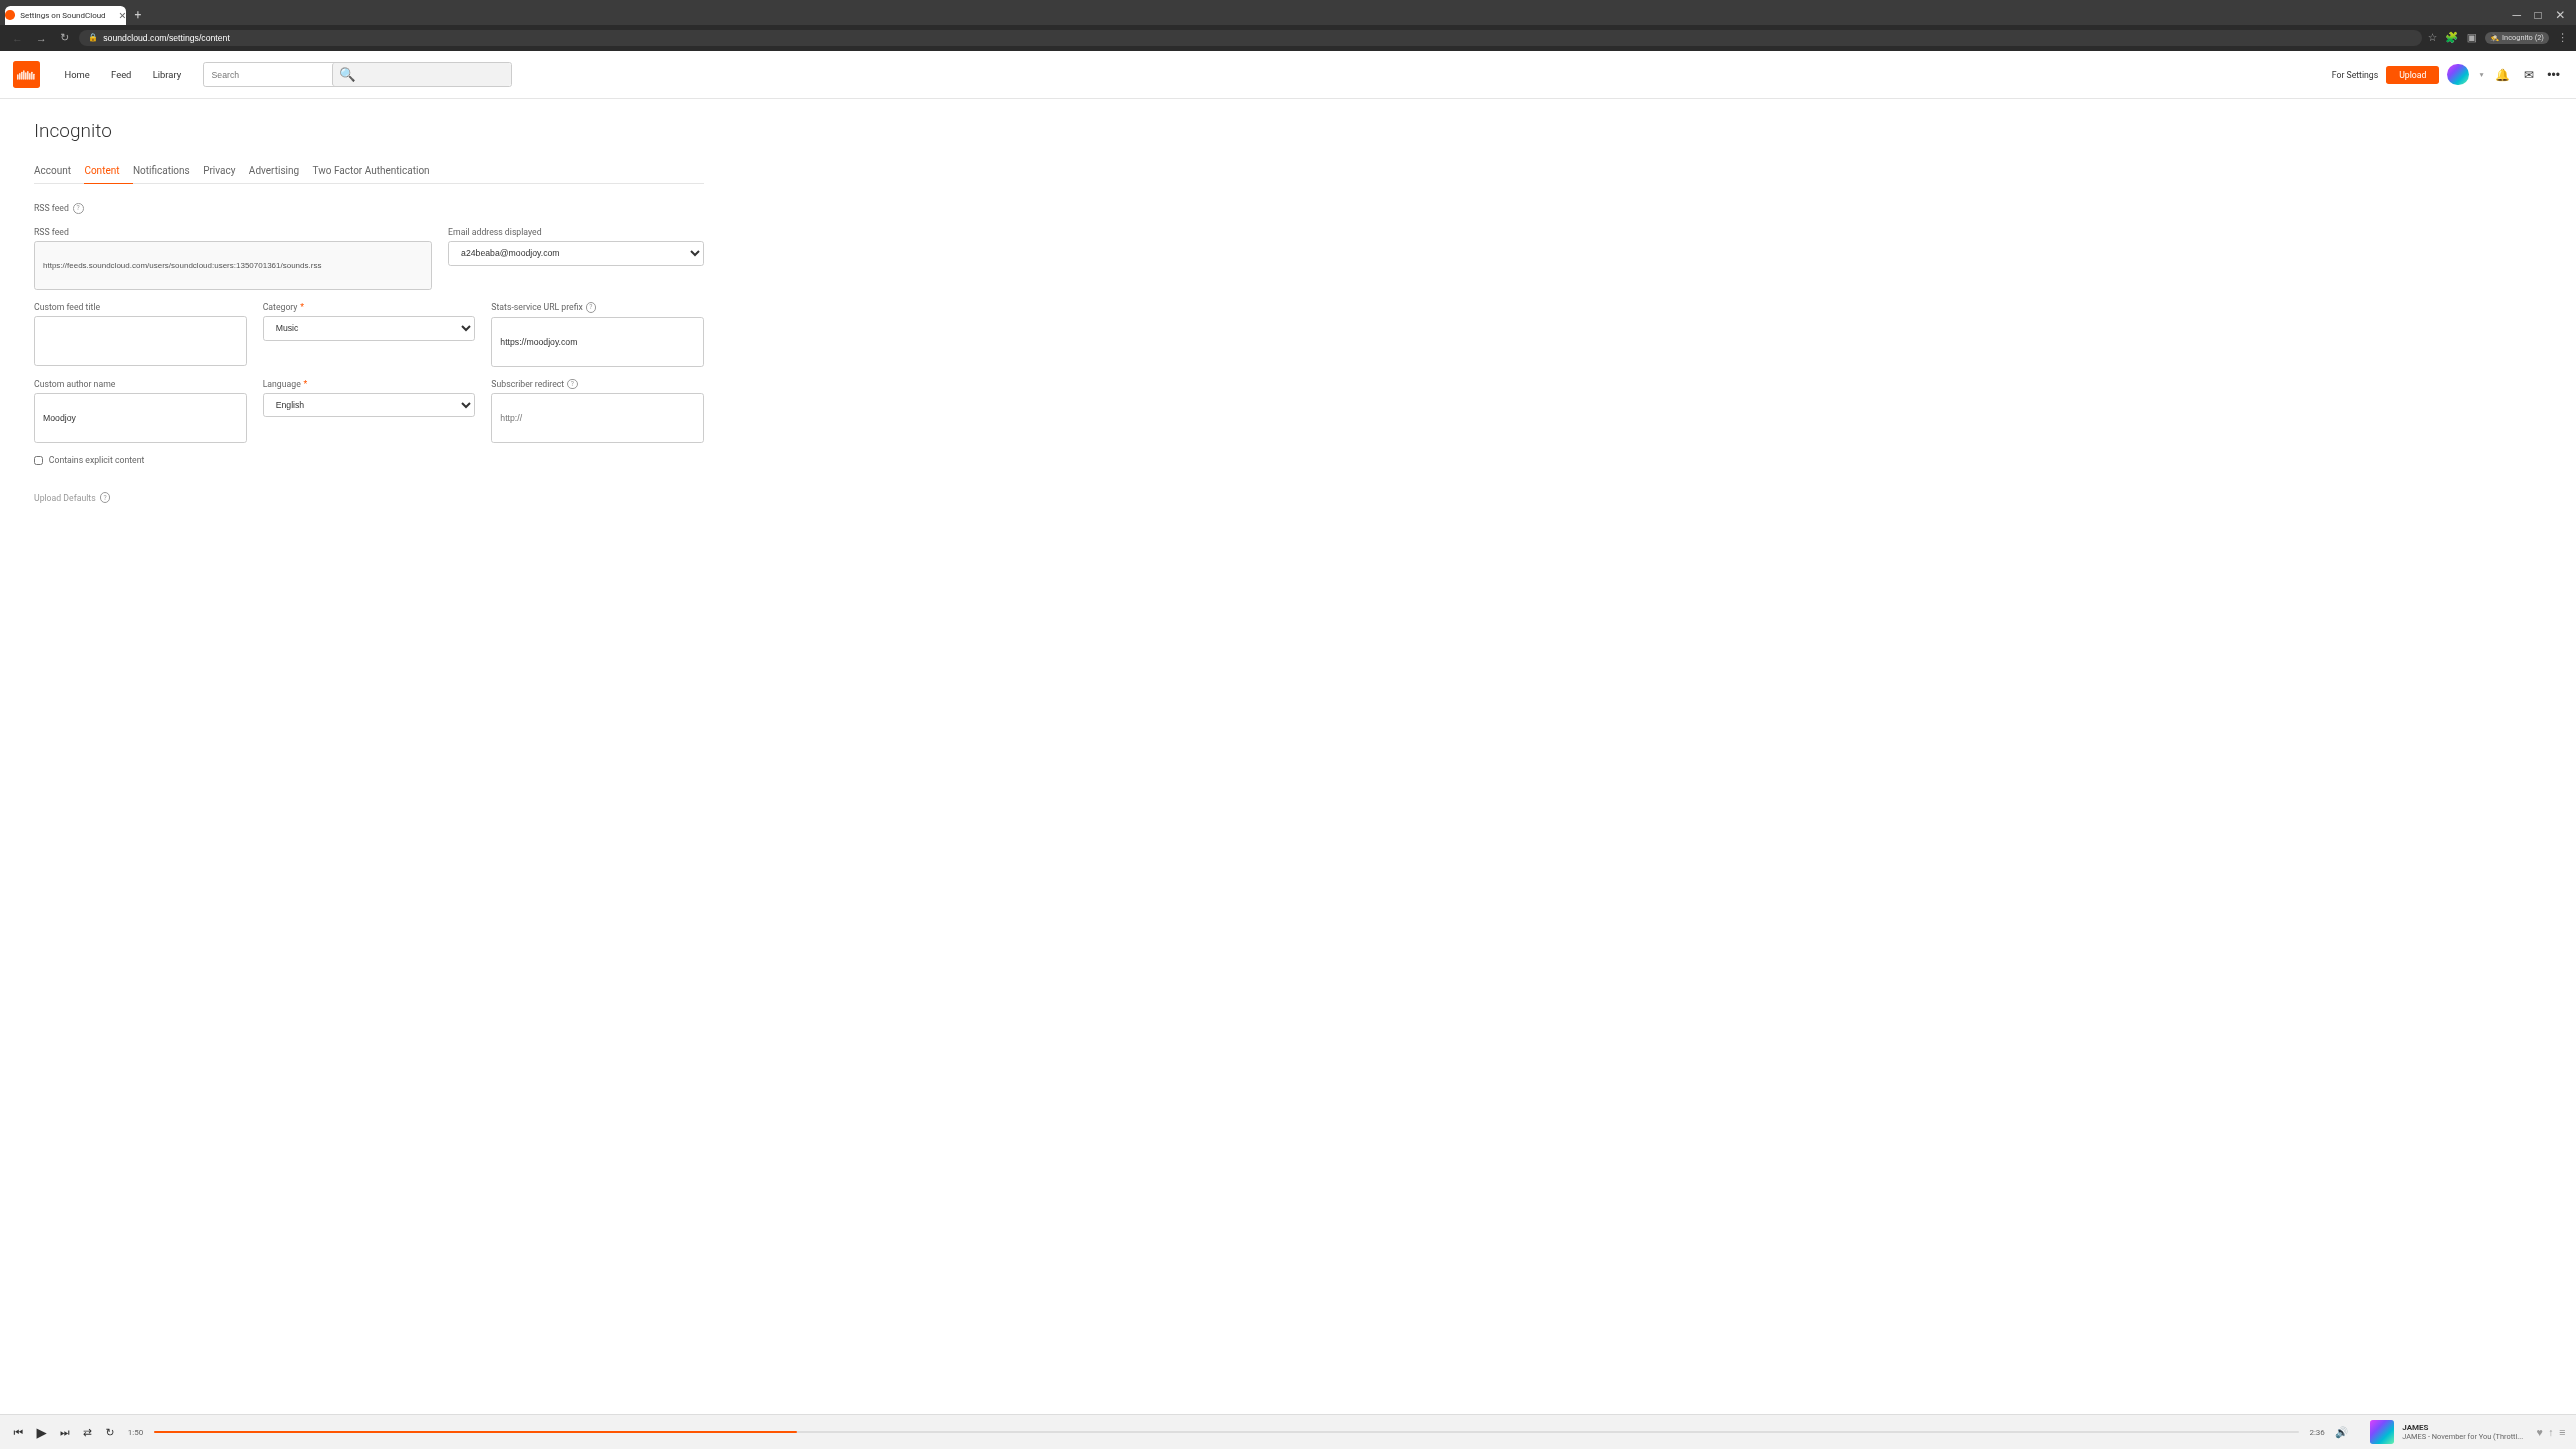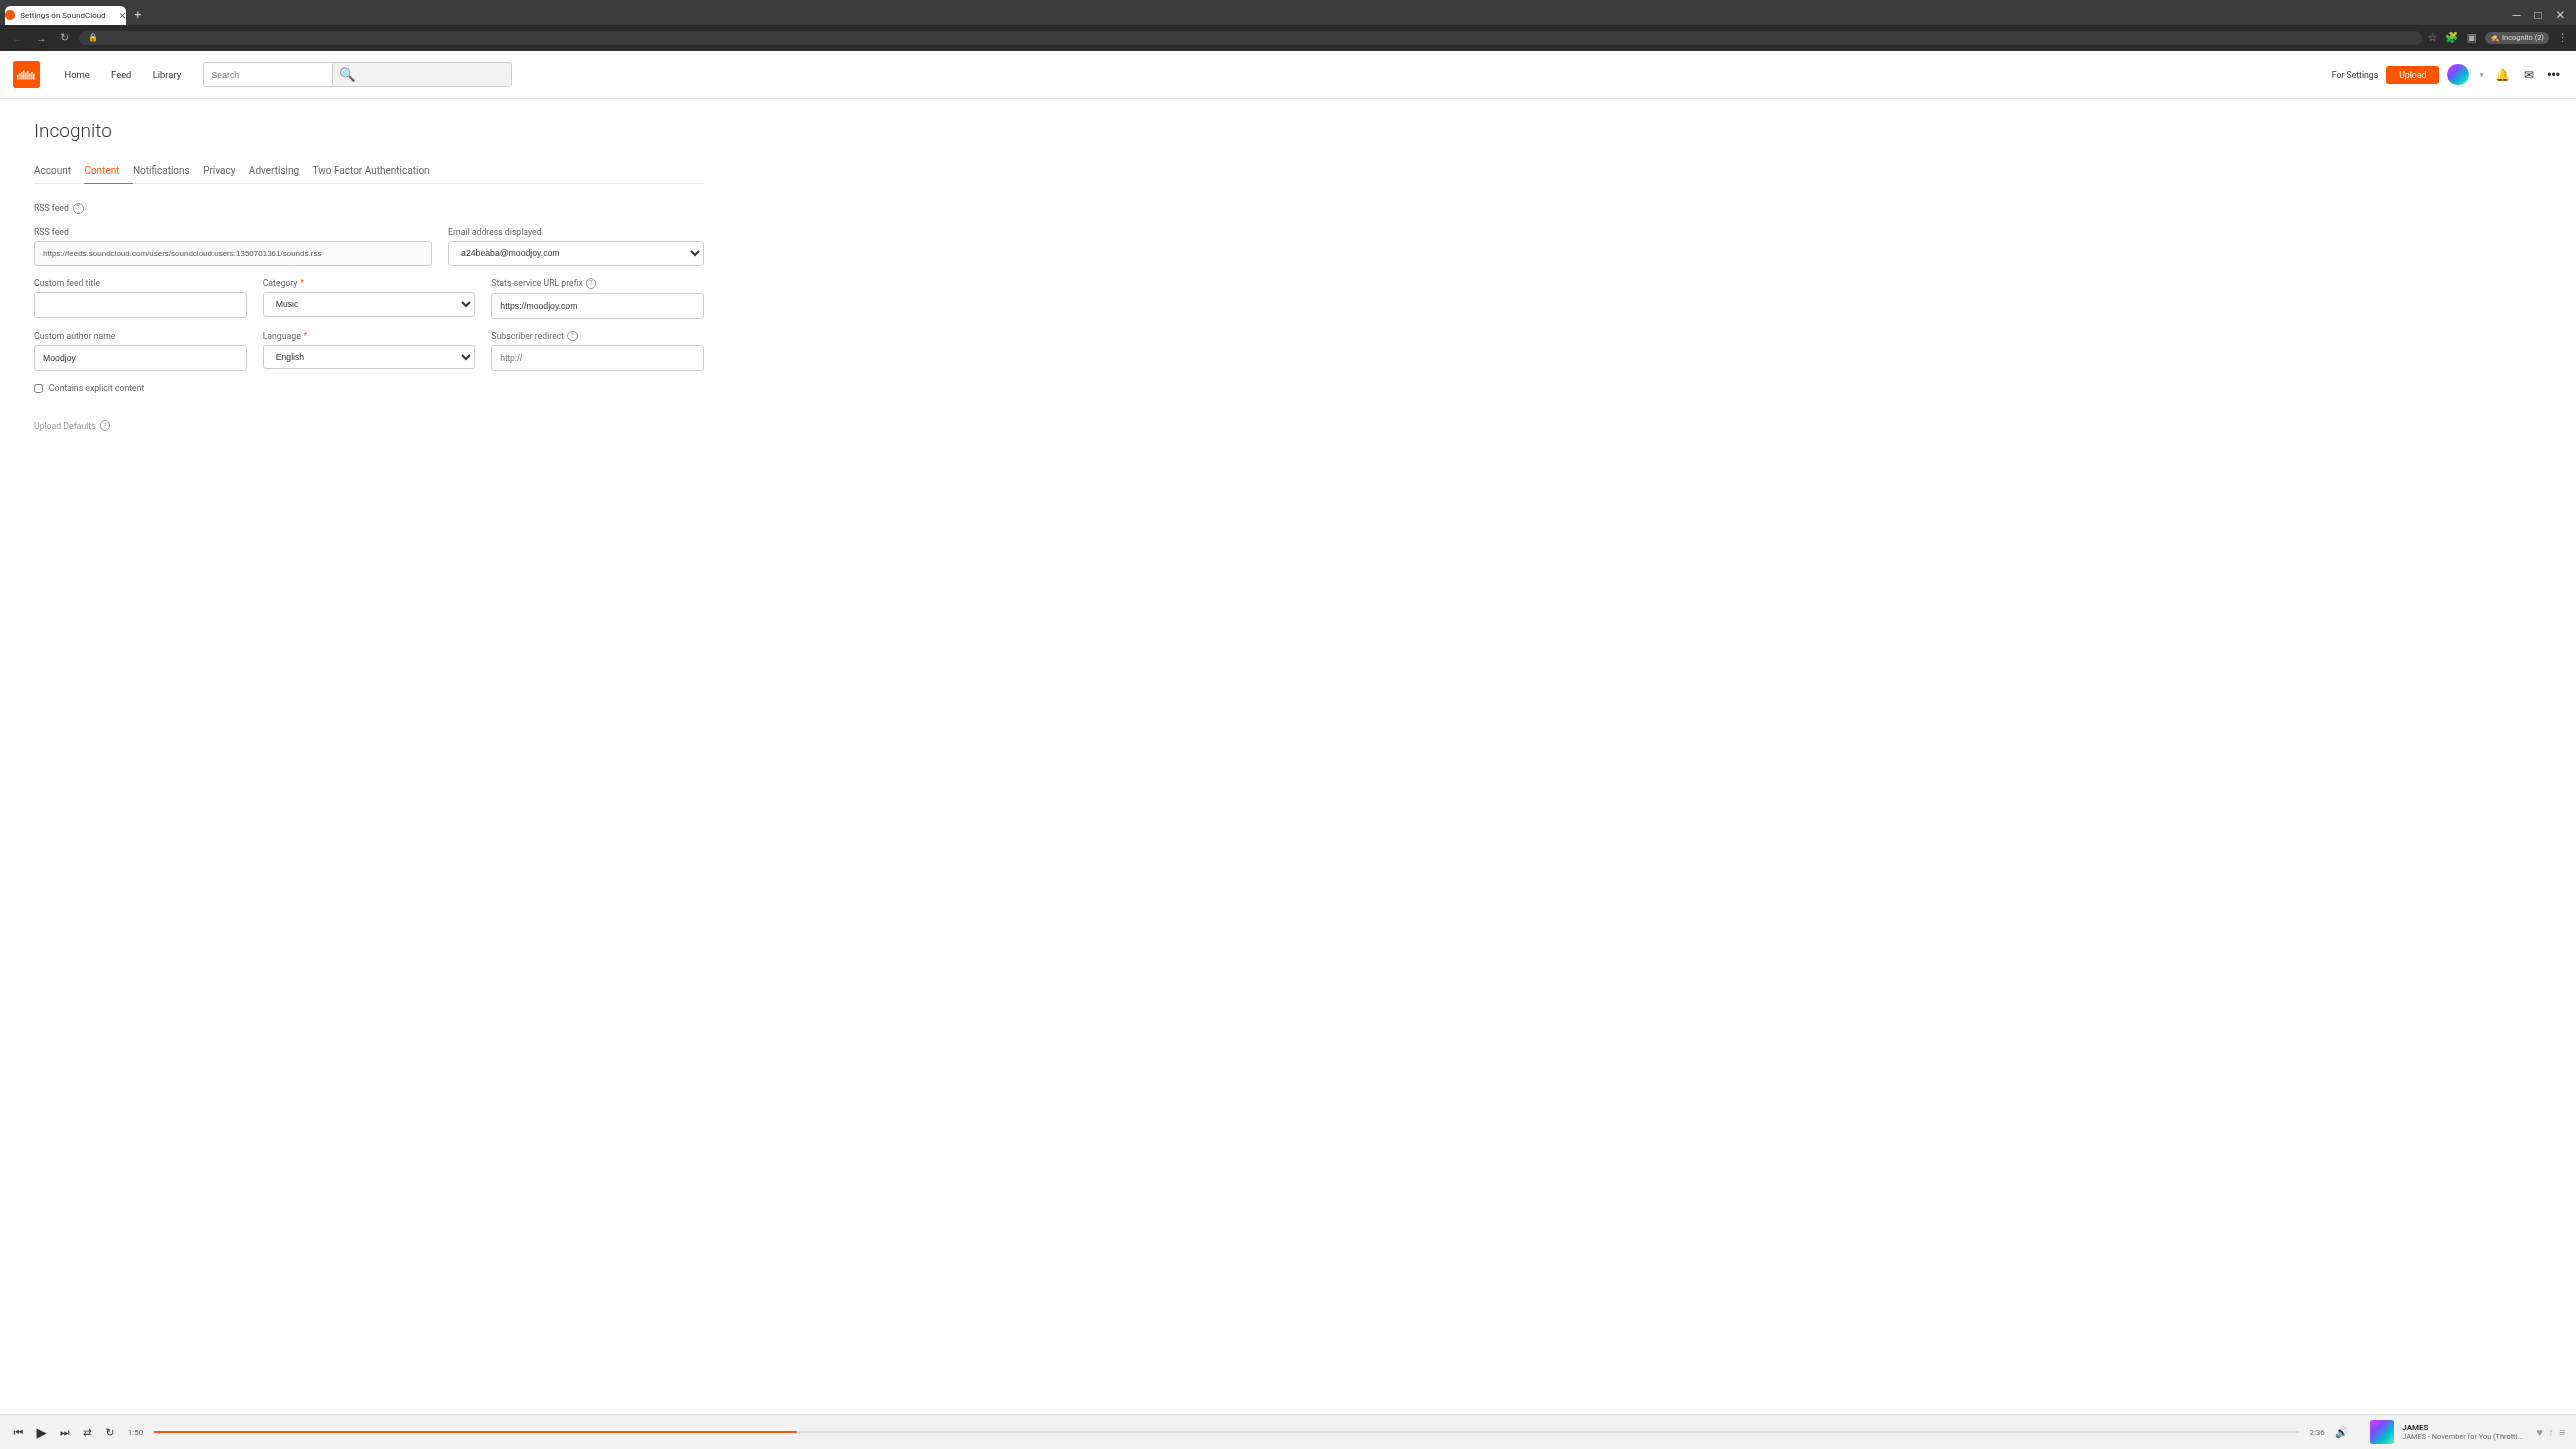--- a/index.html
+++ b/index.html
@@ -119,6 +119,7 @@
     <button class="nav-btn">↻</button>
     <div class="address-bar">
       <span class="address-icon">🔒</span>
+      <input type="text" value="soundcloud.com/settings/content" style="">
     </div>
     <div class="toolbar-right">
       <span>☆</span>

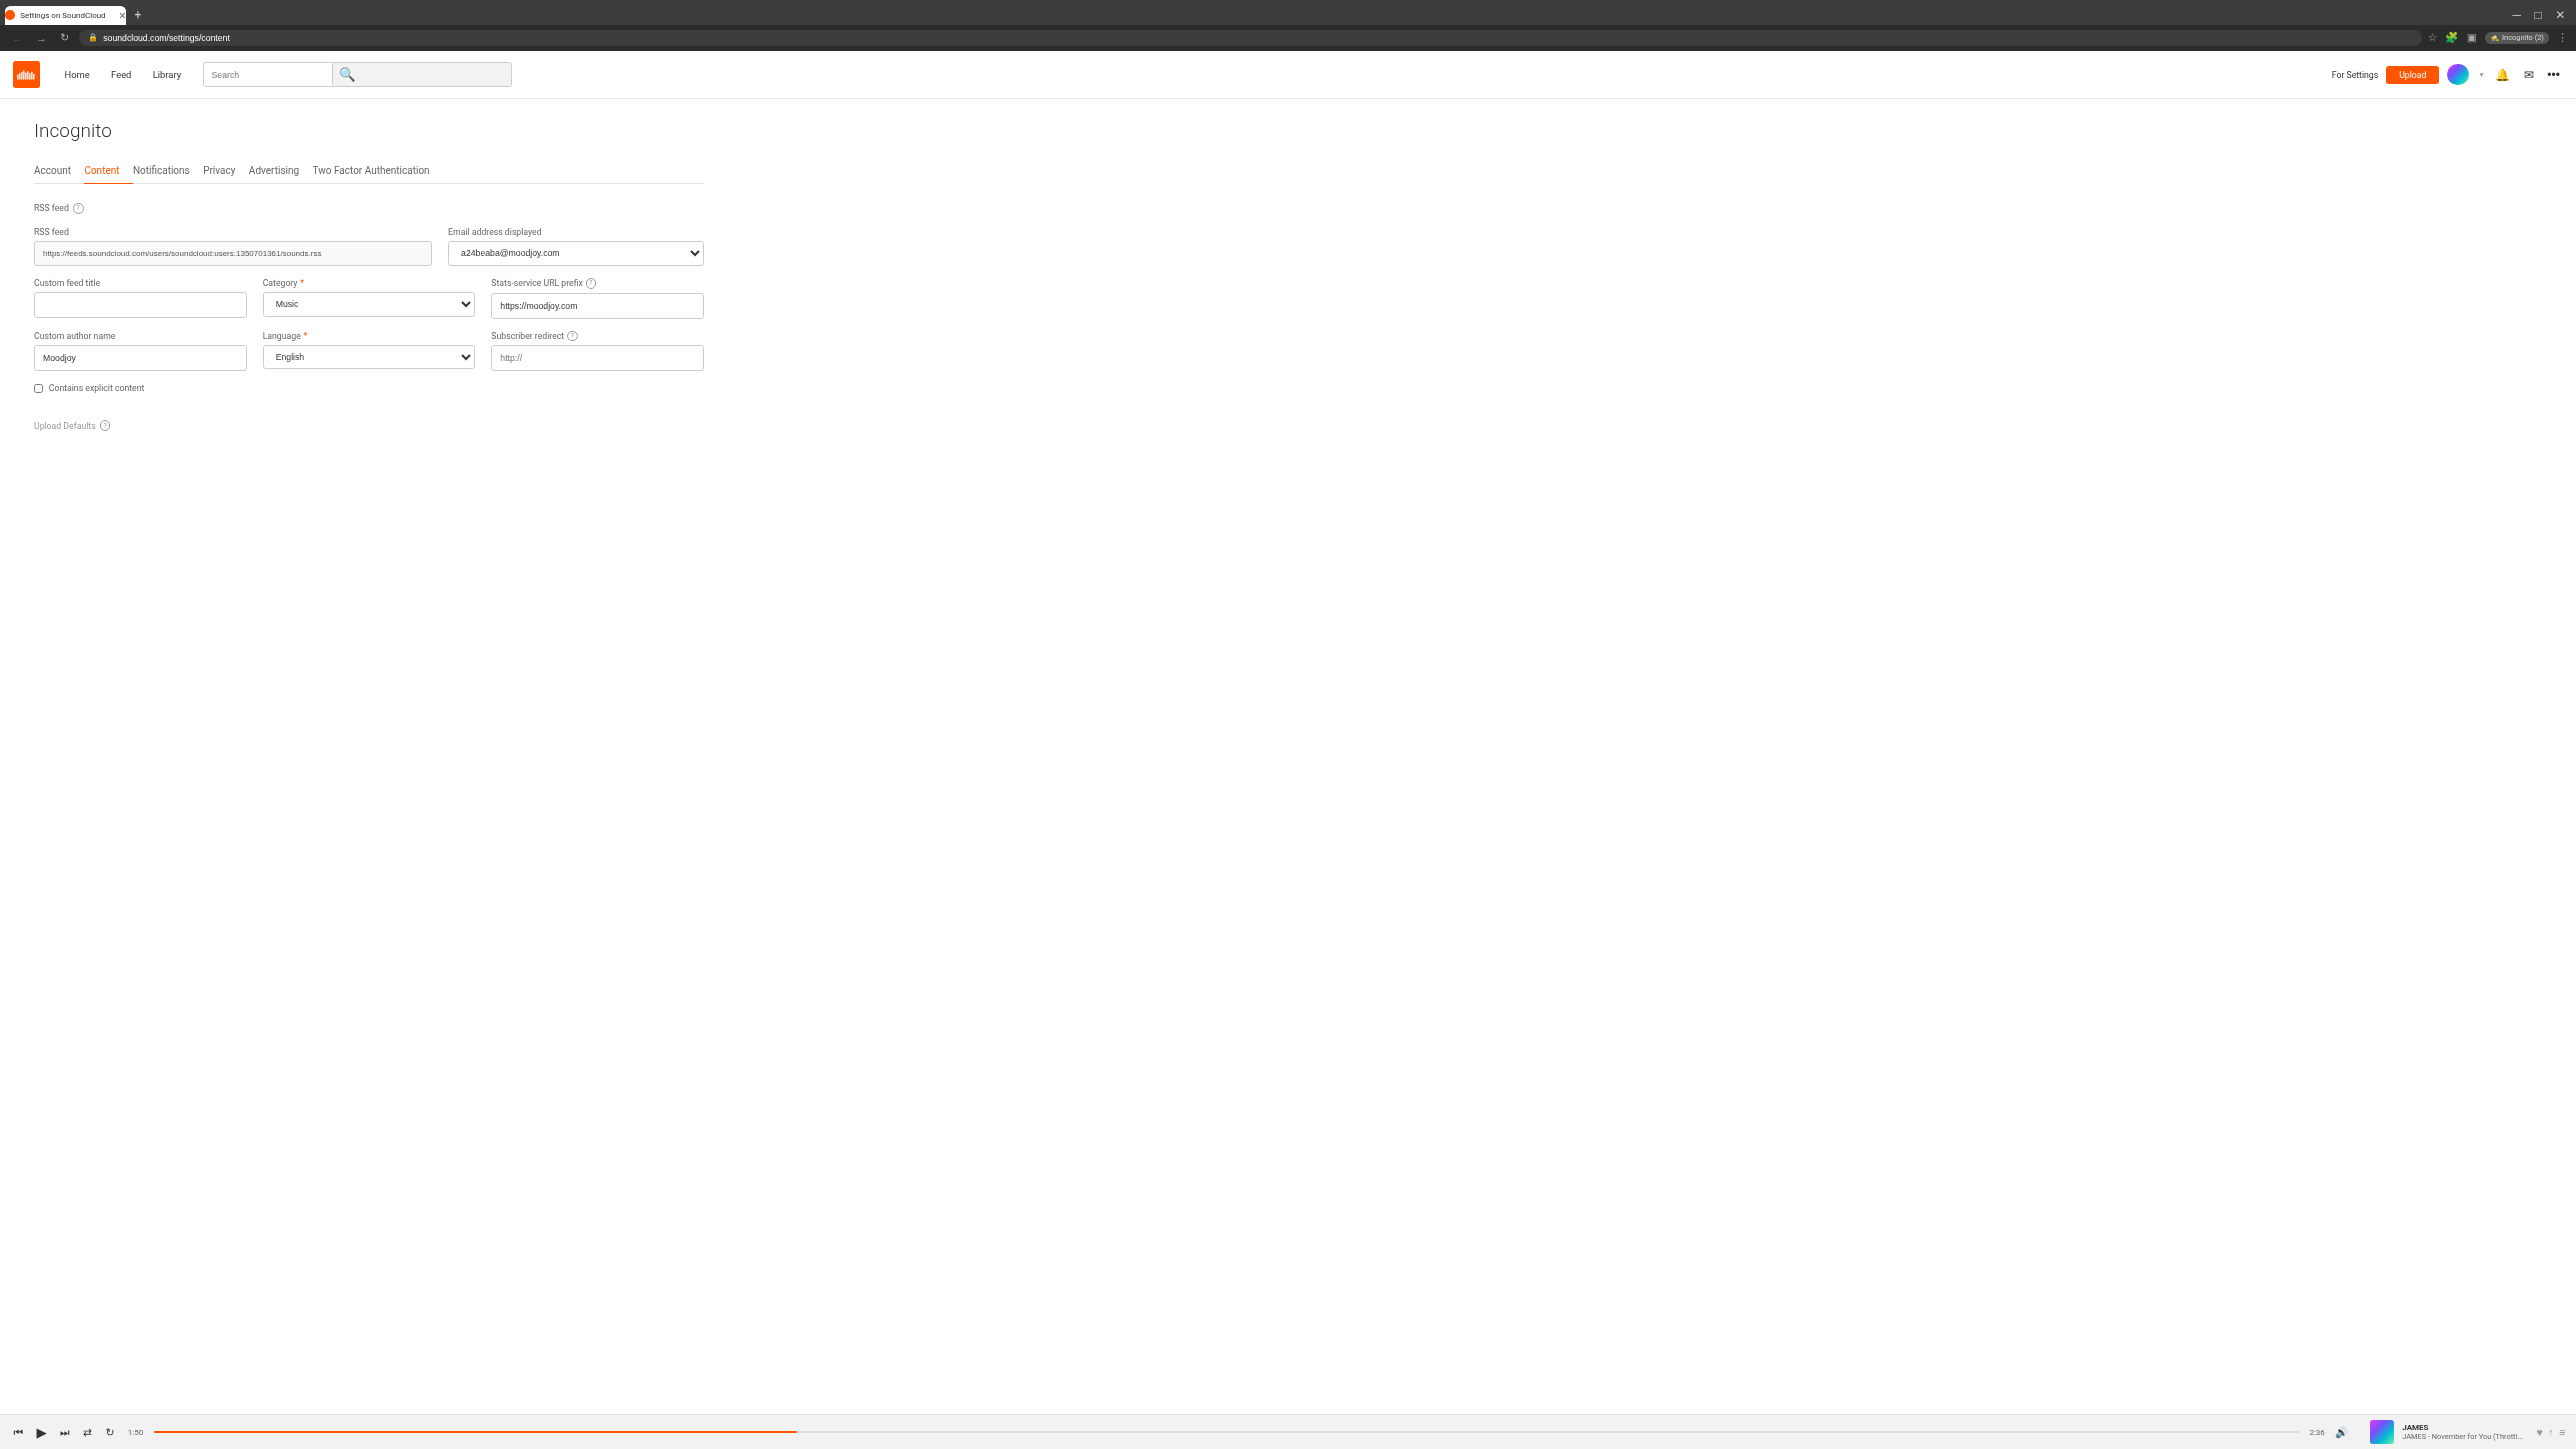--- a/index.html
+++ b/index.html
@@ -63,7 +63,7 @@
     .form-group.half { flex: 1; }
     .form-group label { font-size: 8.7px; color: #666; display: flex; align-items: center; gap: 2.7px; }
     .required-star { color: #f50; }
-    .form-input { width: 100%; border: 0.7px solid #ccc; border-radius: 2.7px; padding: 7px 8px; font-size: 8.7px; color: #333; outline: none; background: #fff; }
+    .form-input { width: 100%; border: 0.7px solid #ccc; border-radius: 2.7px; padding: 19px 8px; font-size: 8.7px; color: #333; outline: none; background: #fff; }
     .form-select { width: 100%; border: 0.7px solid #ccc; border-radius: 2.7px; padding: 5.4px 8px; font-size: 8.7px; color: #333; outline: none; background: #fff; cursor: pointer; appearance: auto; }
     .rss-url-input { background: #f9f9f9; color: #555; font-size: 8px; }
 

